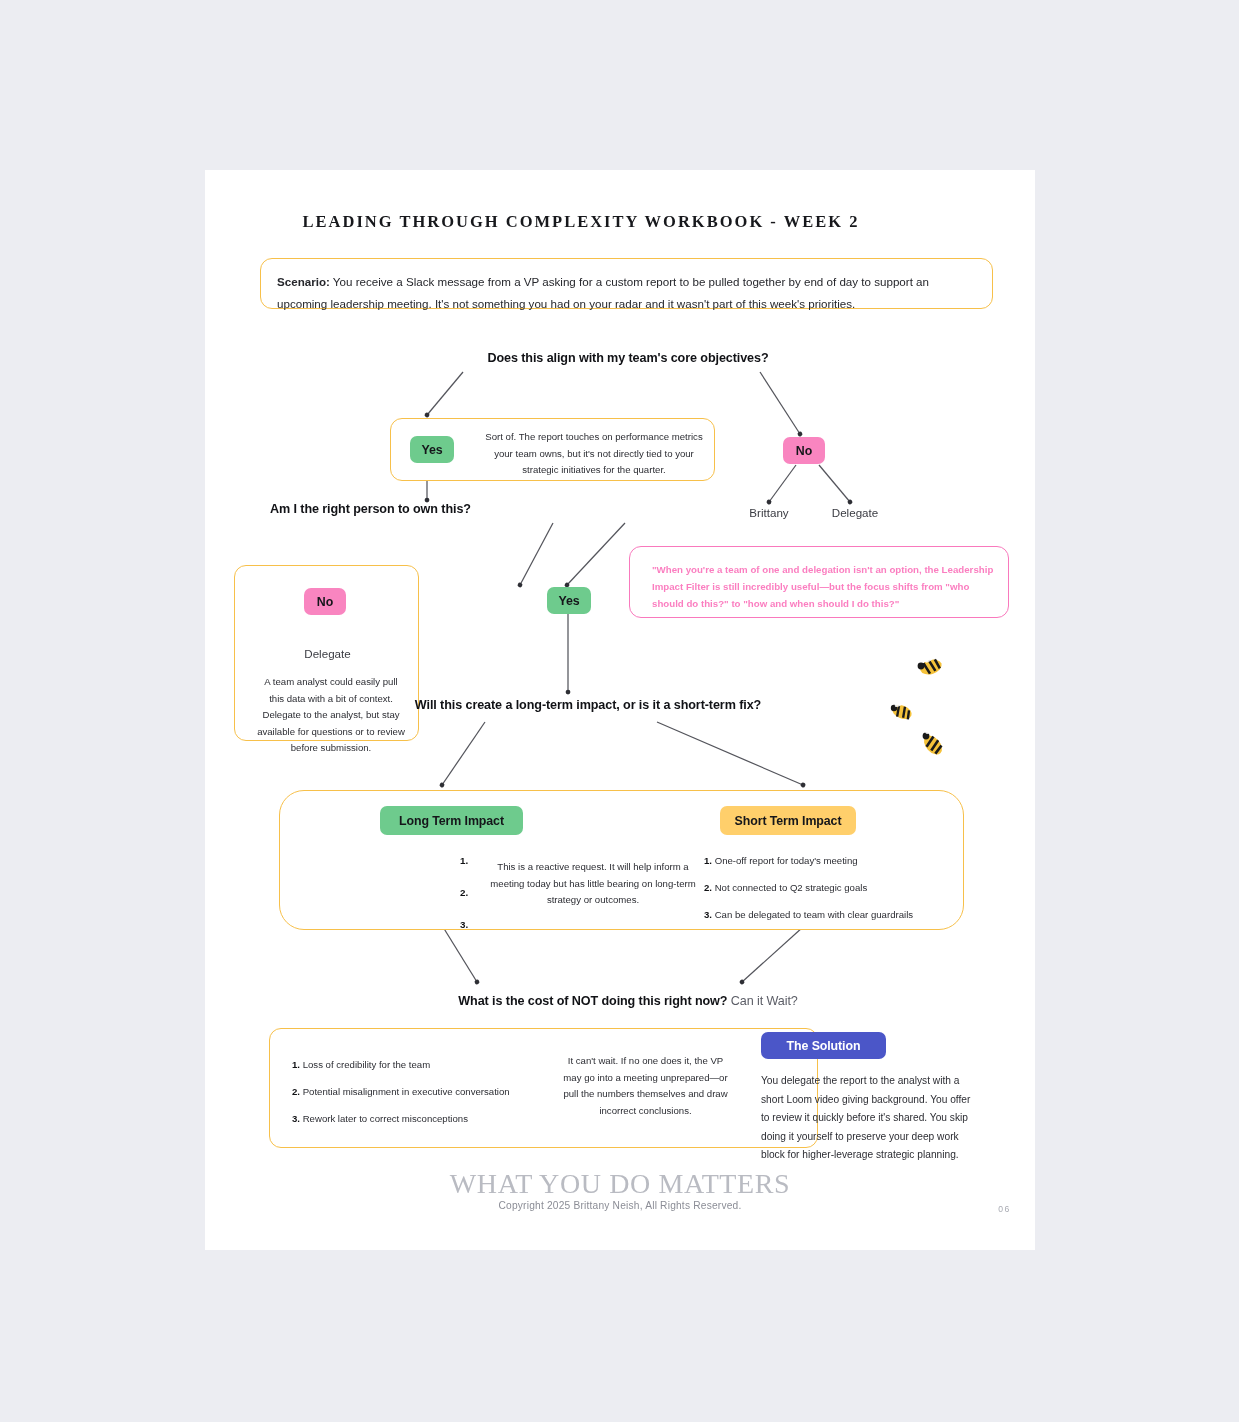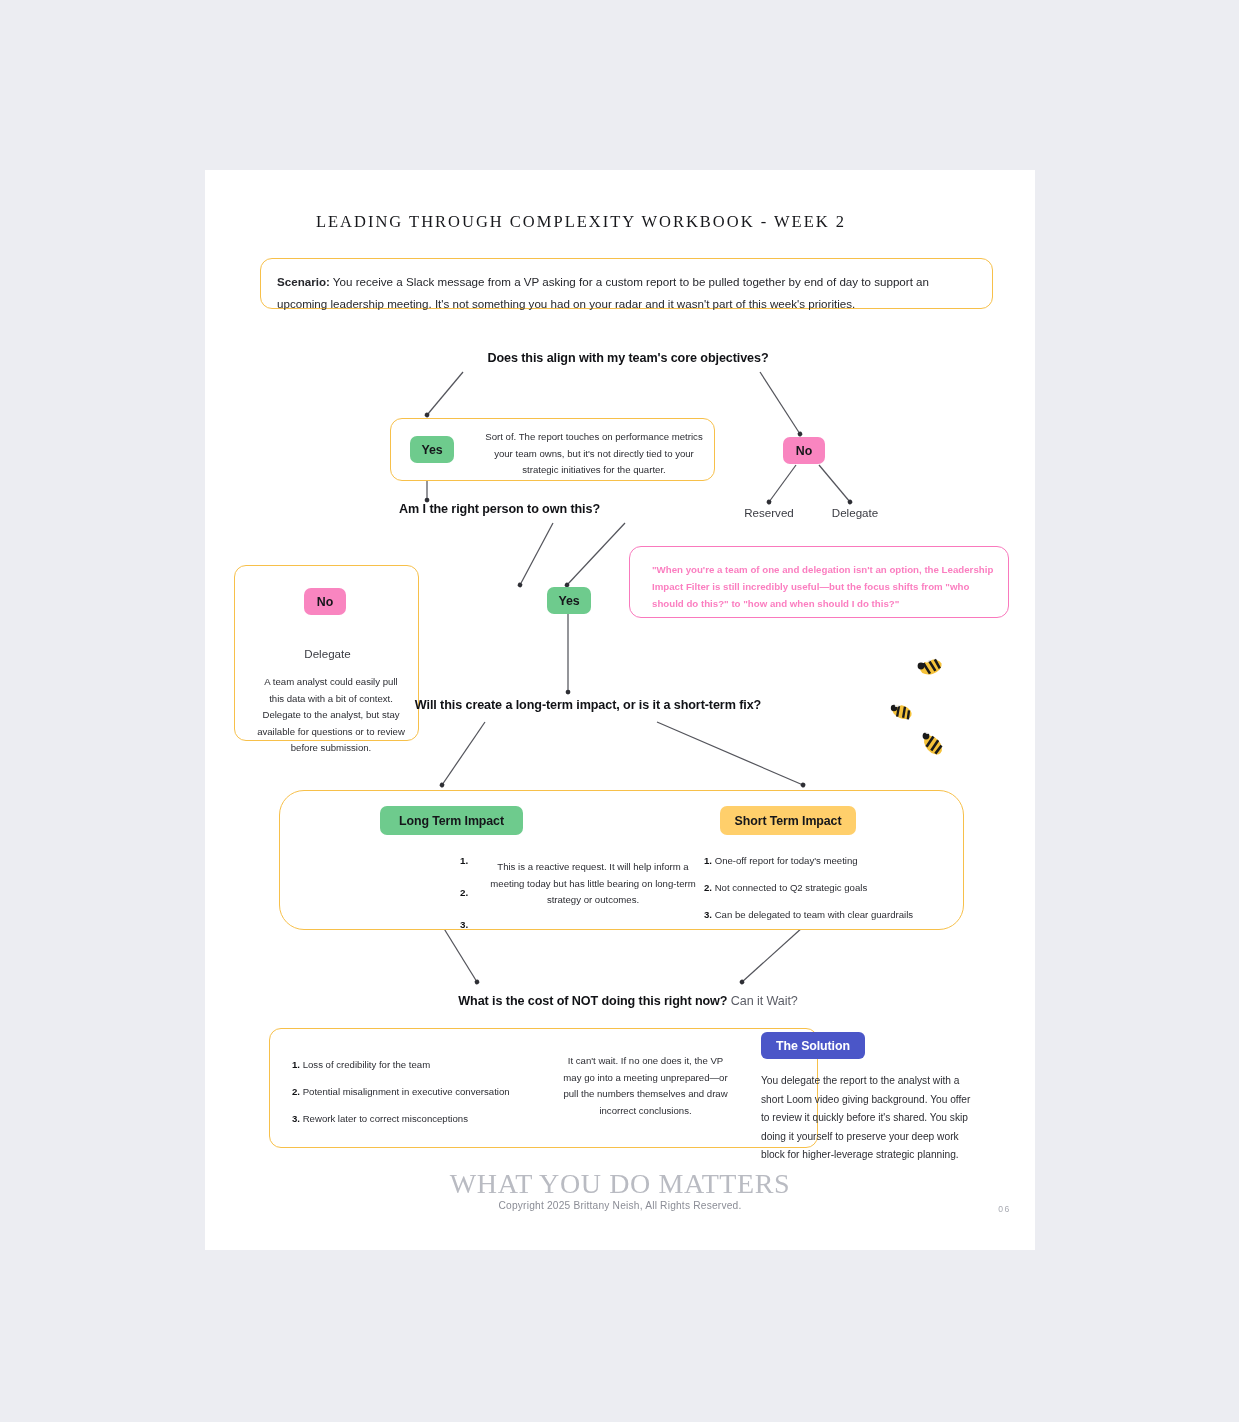--- a/index.html
+++ b/index.html
@@ -20,7 +20,7 @@
     position: absolute; left: 0; top: 42px; width: 752px;
     text-align: center;
     font-family: "Liberation Serif", serif;
-    font-size: 16.5px; font-weight: 400;
+    font-size: 16.5px; font-weight: 700;
     letter-spacing: 2.0px;
     color: #17181c;
   }

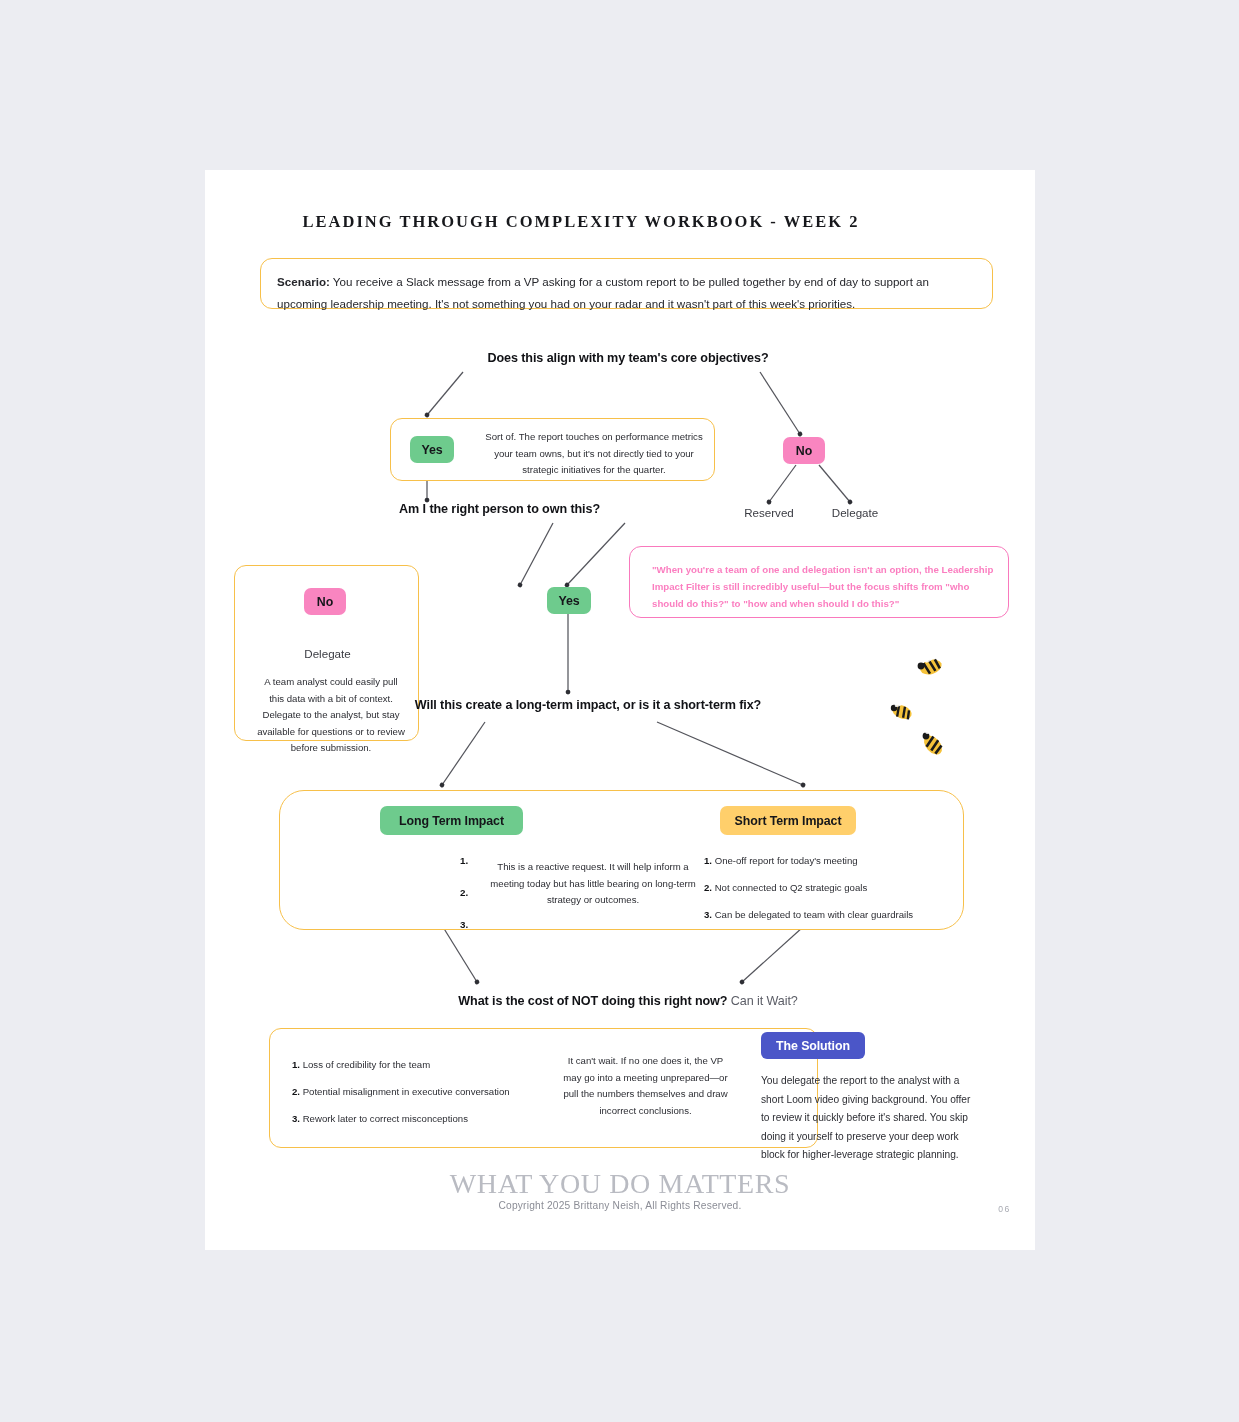--- a/index.html
+++ b/index.html
@@ -167,7 +167,7 @@
   <div class="plain-label" style="left:519px; top:336px; width:90px; text-align:center;">Reserved</div>
   <div class="plain-label" style="left:605px; top:336px; width:90px; text-align:center;">Delegate</div>
 
-  <div class="qh" style="left:49px; top:332px; width:346px; text-align:right;">Am I the right person to own this?</div>
+  <div class="qh" style="left:49px; top:332px; width:346px; text-align:left;">Am I the right person to own this?</div>
 
   <div class="pbox" style="left:424px; top:376px; width:380px; height:72px;">
     <div class="quote" style="left:22px; top:14px; width:345px;">"When you're a team of one and delegation isn't an option, the Leadership Impact Filter is still incredibly useful—but the focus shifts from "who should do this?" to "how and when should I do this?"</div>

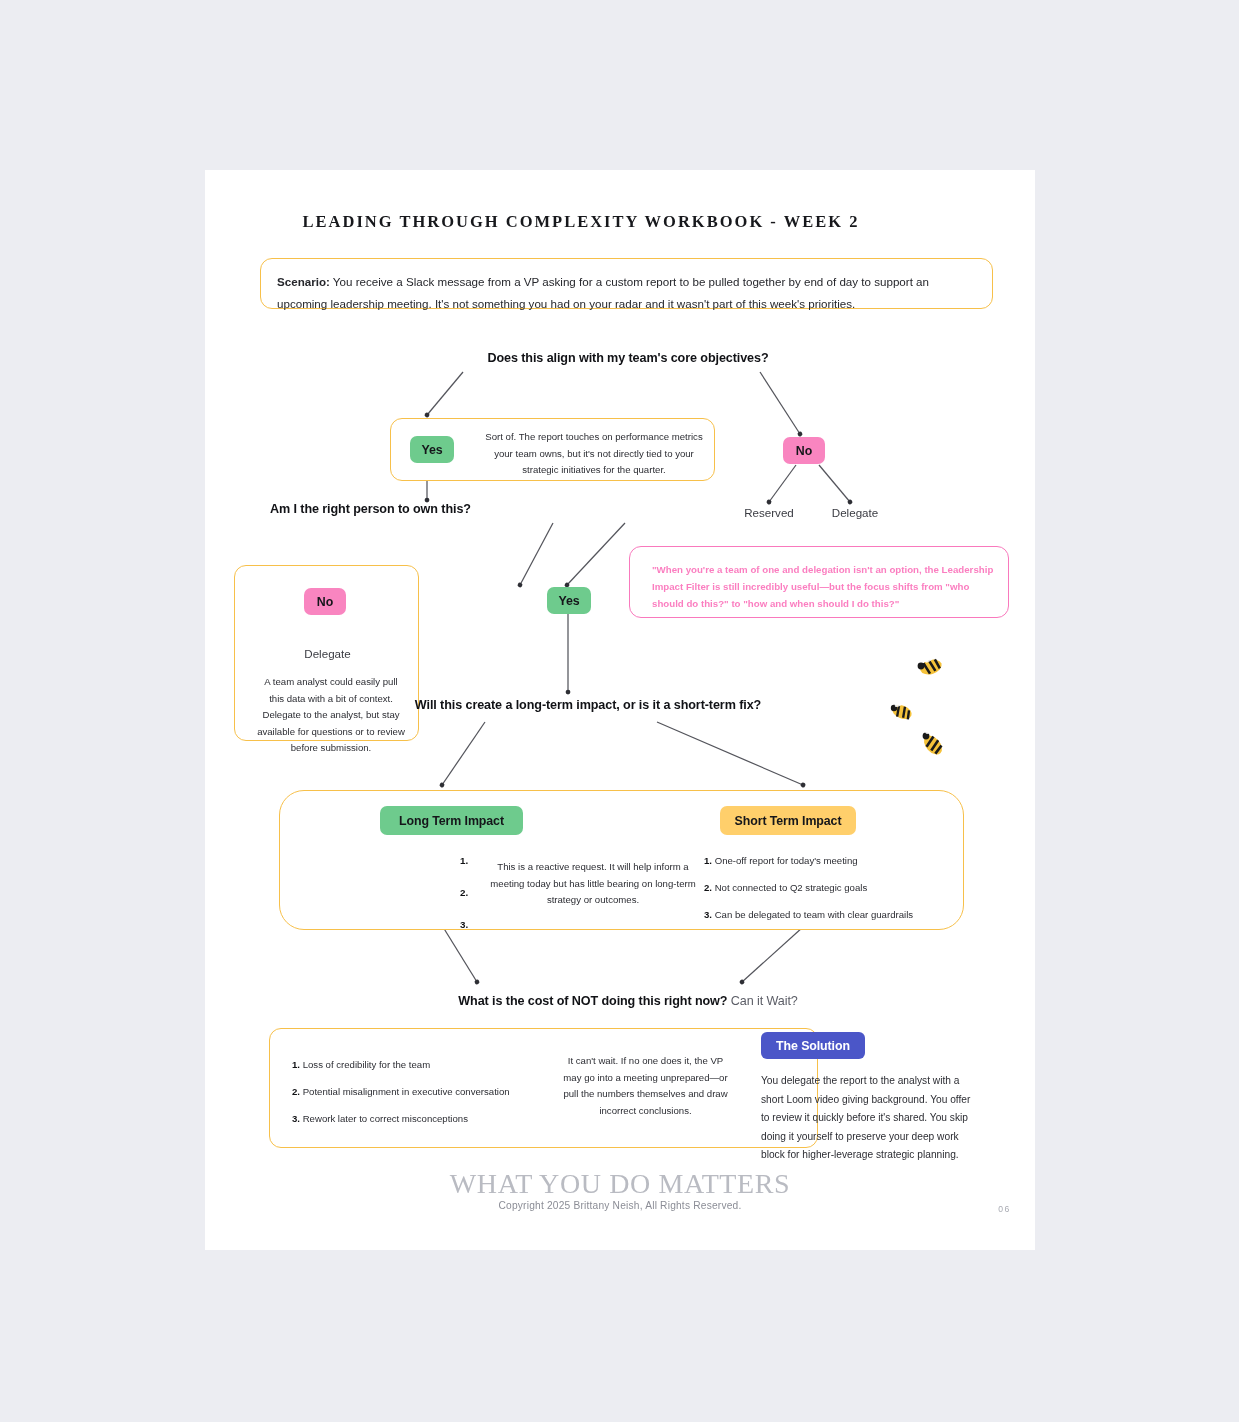--- a/index.html
+++ b/index.html
@@ -164,7 +164,7 @@
   </div>
 
   <div class="badge pink" style="left:578px; top:267px; width:42px; height:27px;">No</div>
-  <div class="plain-label" style="left:519px; top:336px; width:90px; text-align:center;">Reserved</div>
+  <div class="plain-label" style="left:519px; top:336px; width:90px; text-align:center;">Brittany</div>
   <div class="plain-label" style="left:605px; top:336px; width:90px; text-align:center;">Delegate</div>
 
   <div class="qh" style="left:49px; top:332px; width:346px; text-align:left;">Am I the right person to own this?</div>

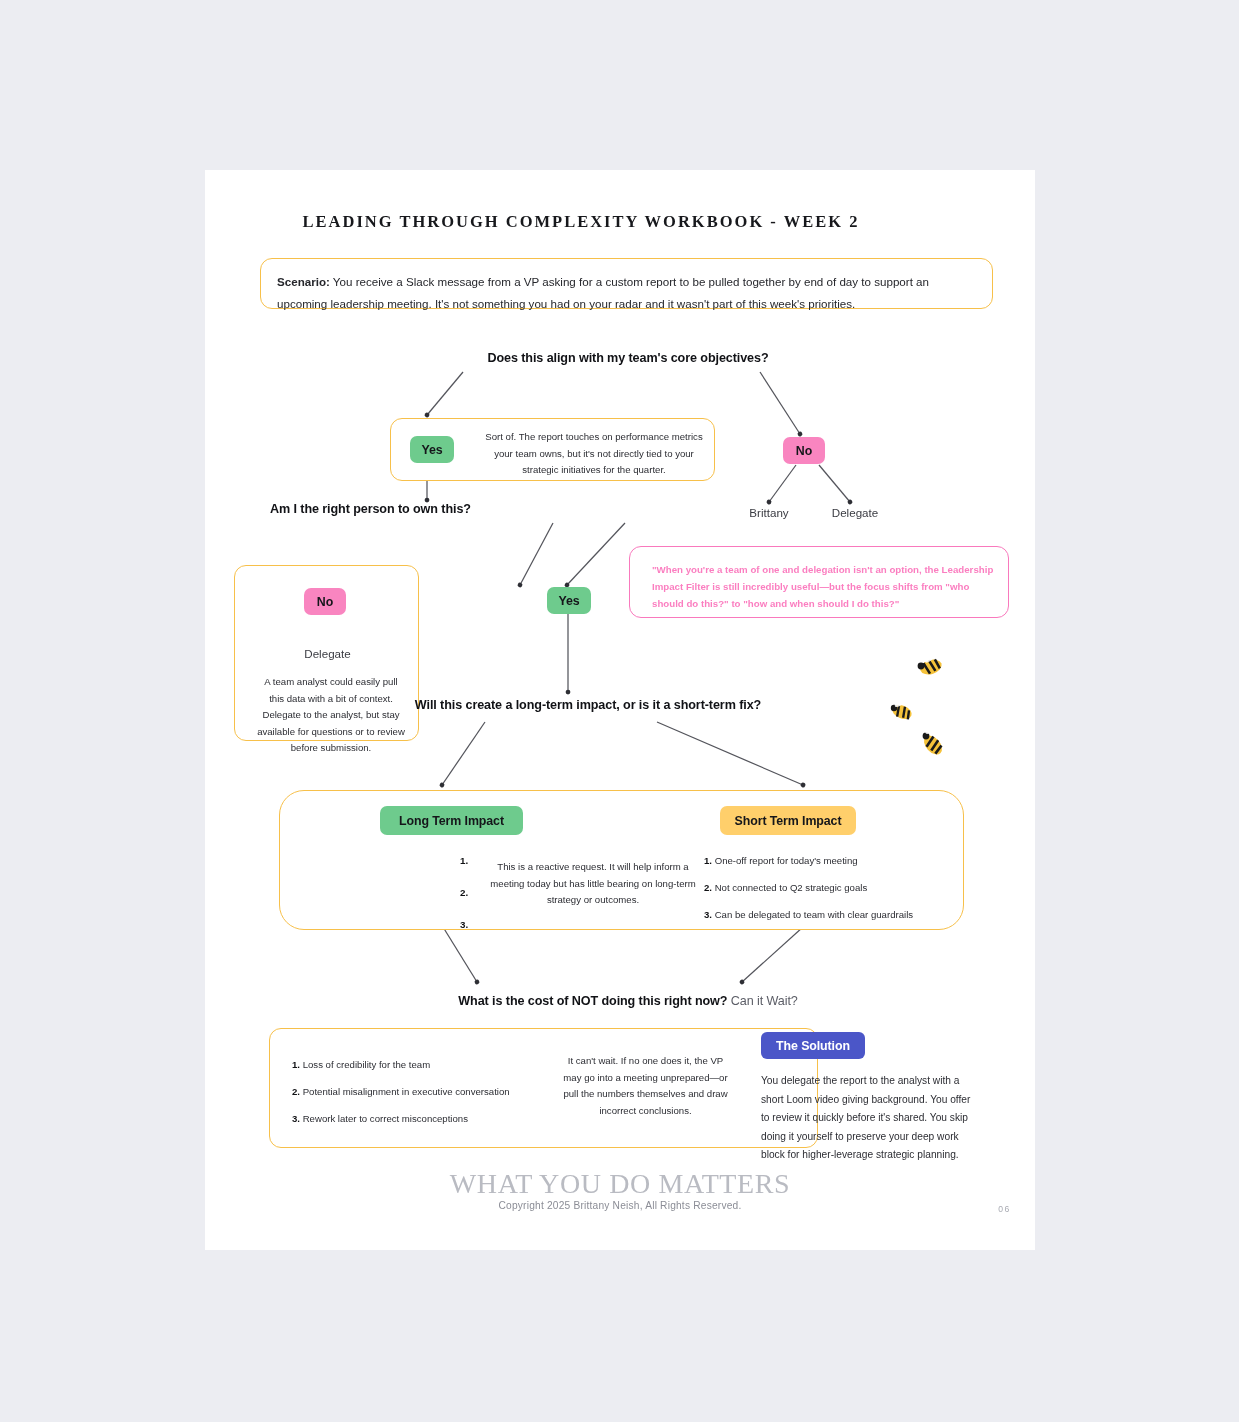--- a/index.html
+++ b/index.html
@@ -253,7 +253,7 @@
     <div class="btxt" style="left:288px; top:24px; width:175px;">It can't wait. If no one does it, the VP may go into a meeting unprepared—or pull the numbers themselves and draw incorrect conclusions.</div>
   </div>
 
-  <div class="badge blue" style="left:556px; top:862px; width:104px; height:27px;border-radius:6px;">The Solution</div>
+  <div class="badge blue" style="left:556px; top:862px; width:125px; height:27px;">The Solution</div>
   <div class="btxt-11" style="left:556px; top:902px; width:216px;">You delegate the report to the analyst with a short Loom video giving background. You offer to review it quickly before it's shared. You skip doing it yourself to preserve your deep work block for higher-leverage strategic planning.</div>
 
   <div class="logo">WHAT YOU DO MATTERS</div>

